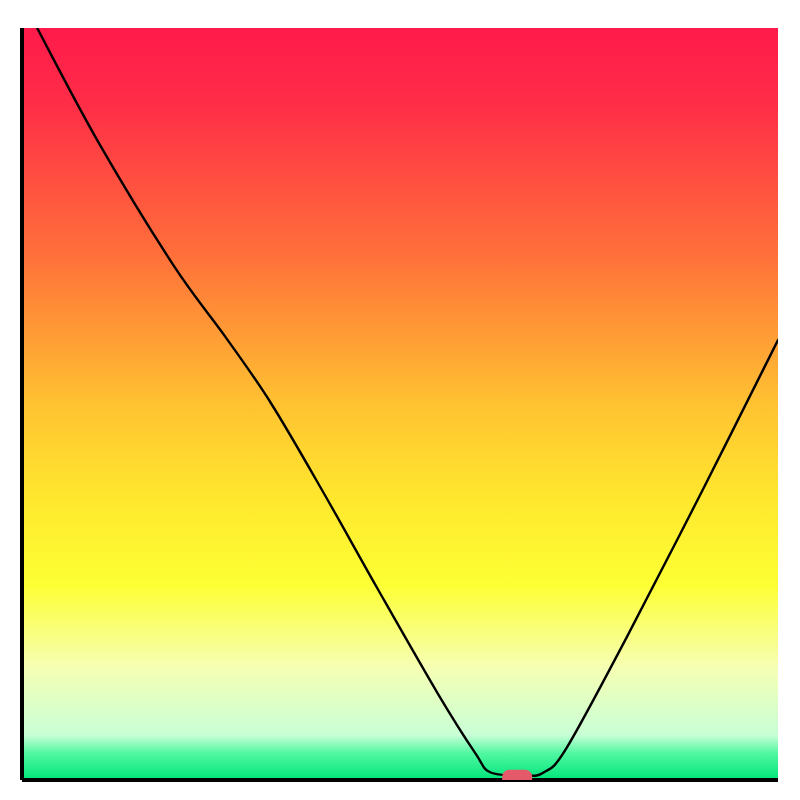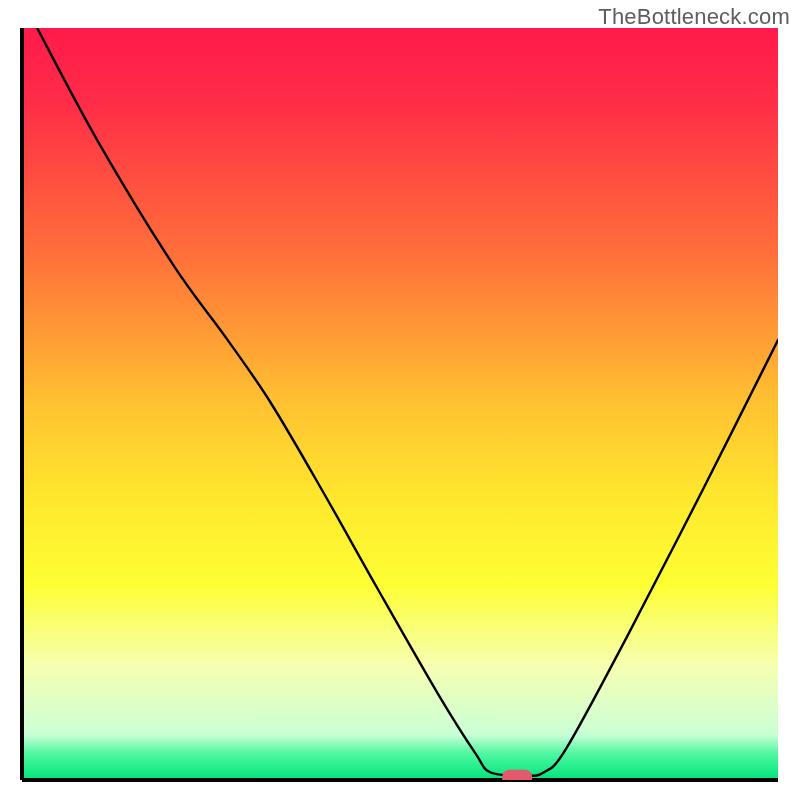--- a/index.html
+++ b/index.html
@@ -32,7 +32,6 @@
 <body>
 
 <div class="container">
-  <div class="watermark">TheBottleneck.com</div>
 
   <svg id="chart-svg" width="800" height="800" viewBox="0 0 800 800">
     <defs>

